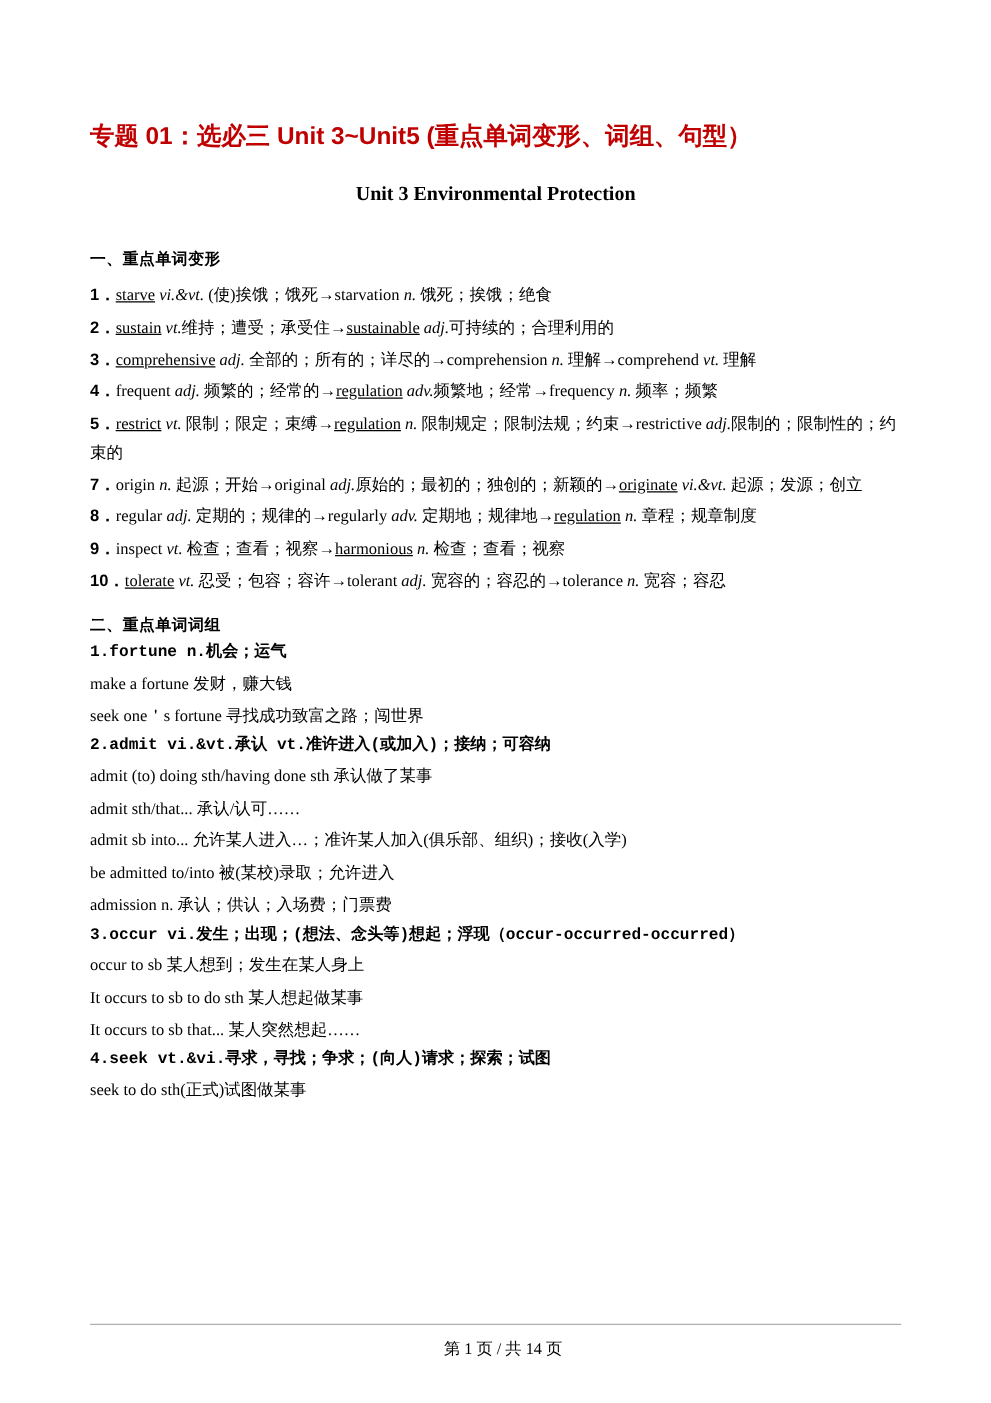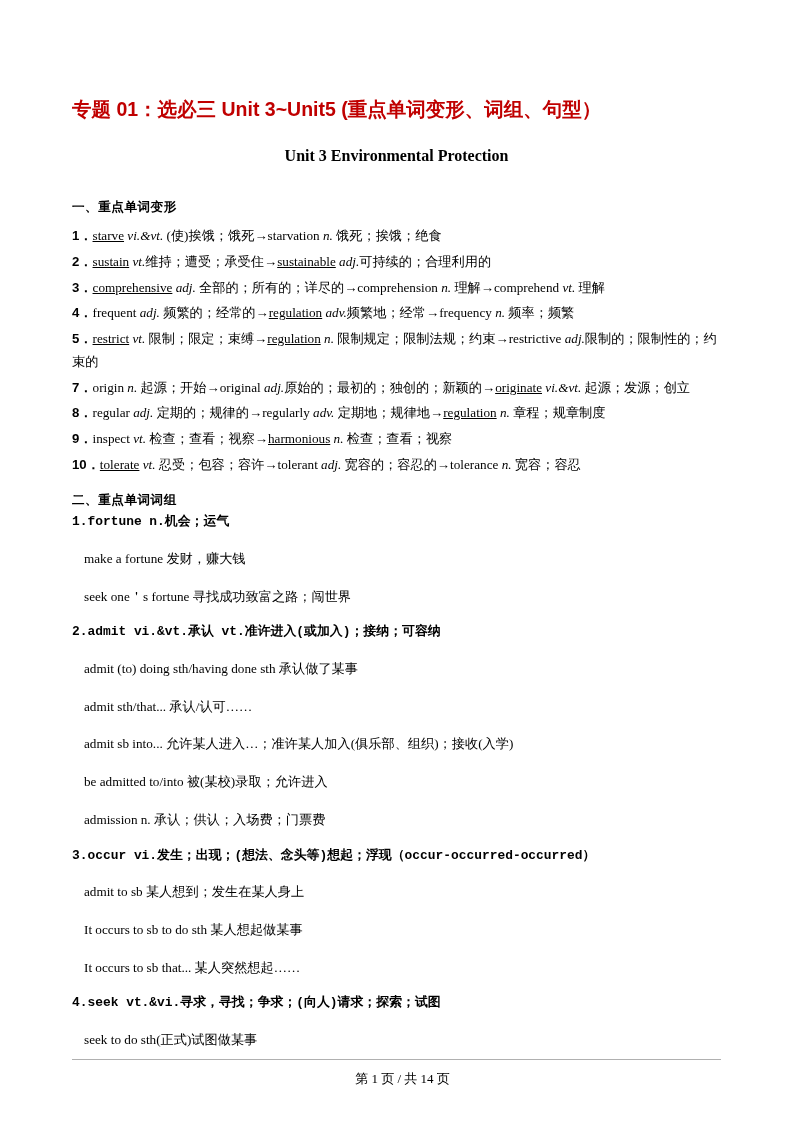--- a/index.html
+++ b/index.html
@@ -67,7 +67,7 @@
   .plain {
     font-size: 13.2px;
     line-height: 1.95;
-    margin: 12px;
+    margin: 0;
   }
   .section-head2 {
     font-family: "Liberation Sans", sans-serif;

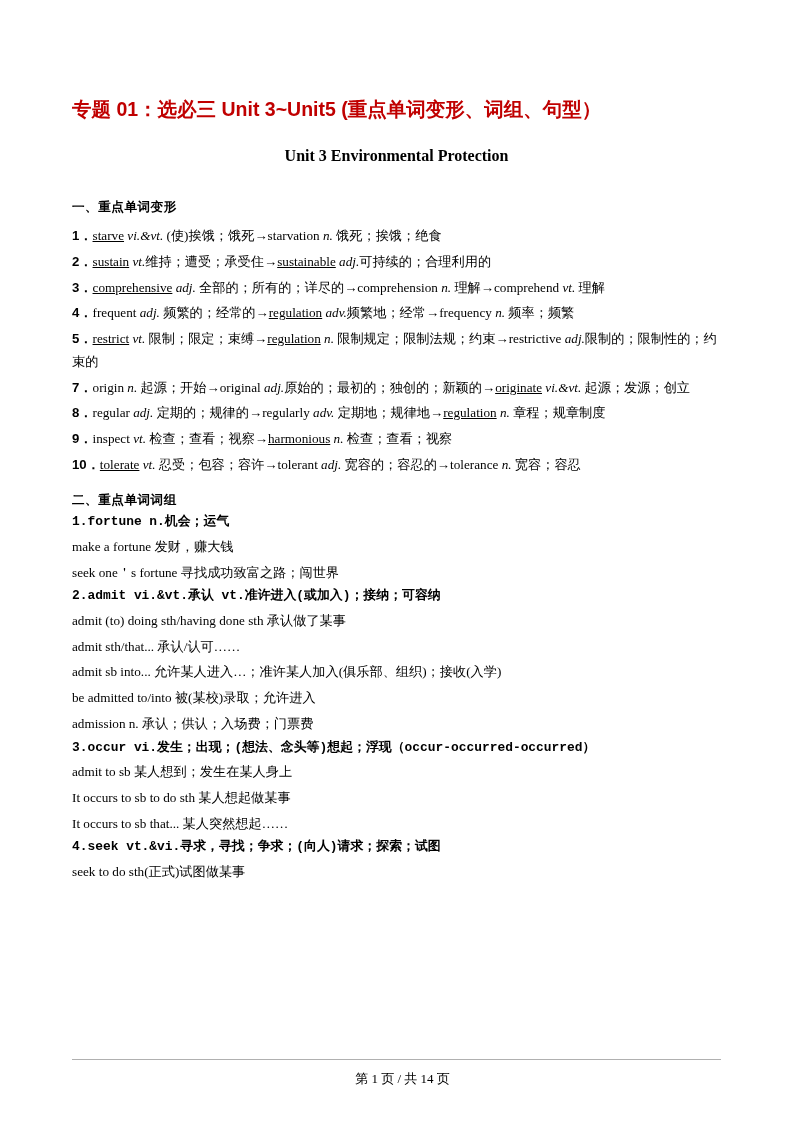--- a/index.html
+++ b/index.html
@@ -155,7 +155,7 @@
 
   <div>
     <p class="bold-head">3.occur vi.发生；出现；(想法、念头等)想起；浮现（occur-occurred-occurred）</p>
-    <p class="plain">admit to sb 某人想到；发生在某人身上</p>
+    <p class="plain">occur to sb 某人想到；发生在某人身上</p>
     <p class="plain">It occurs to sb to do sth  某人想起做某事</p>
     <p class="plain">It occurs to sb that...  某人突然想起……</p>
   </div>

